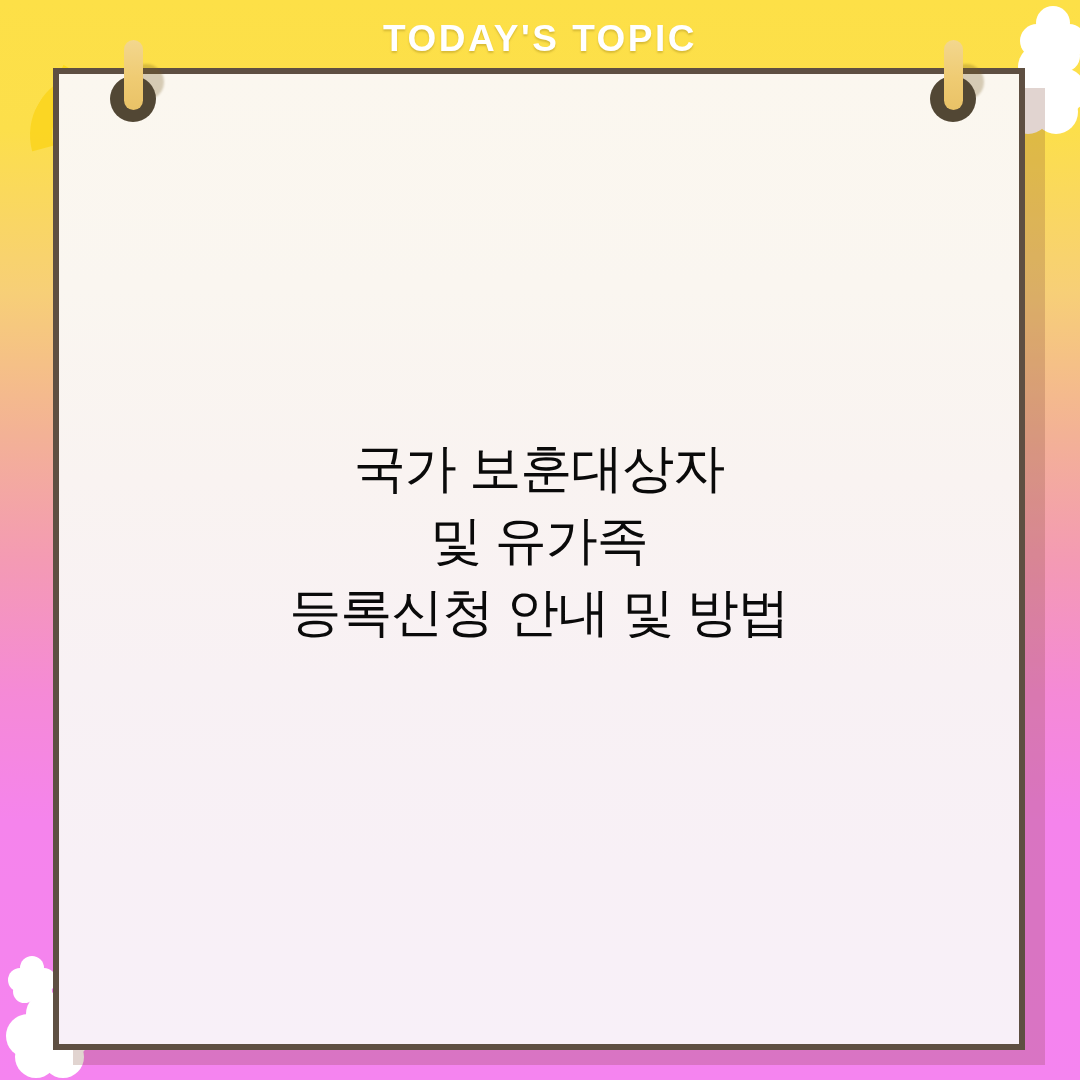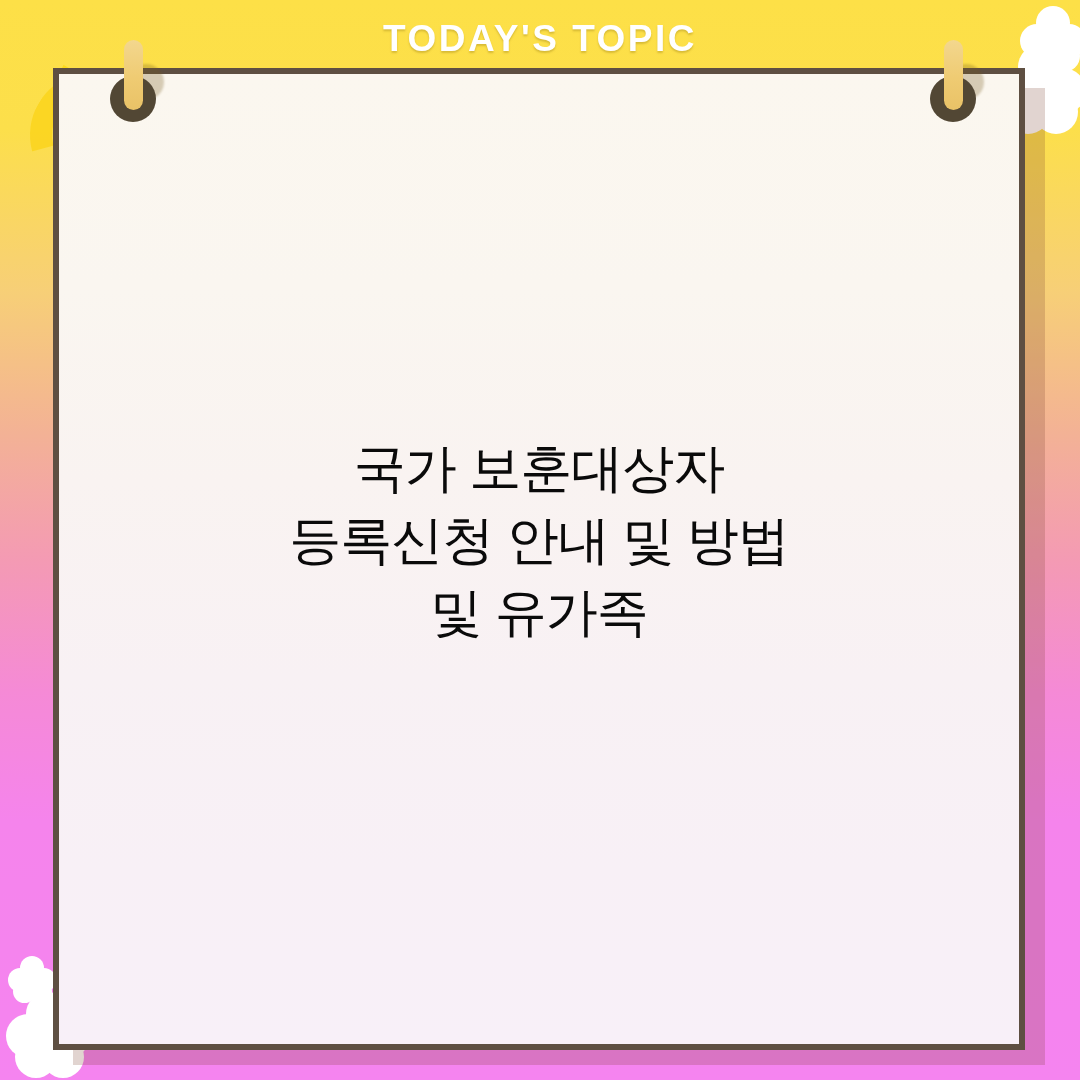--- a/index.html
+++ b/index.html
@@ -232,8 +232,8 @@
   <div id="card">
     <div id="headline">
       <span class="hl-line">국가 보훈대상자</span>
+      <span class="hl-line">및 유가족</span>
       <span class="hl-line">등록신청 안내 및 방법</span>
-      <span class="hl-line">및 유가족</span>
     </div>
   </div>
 

